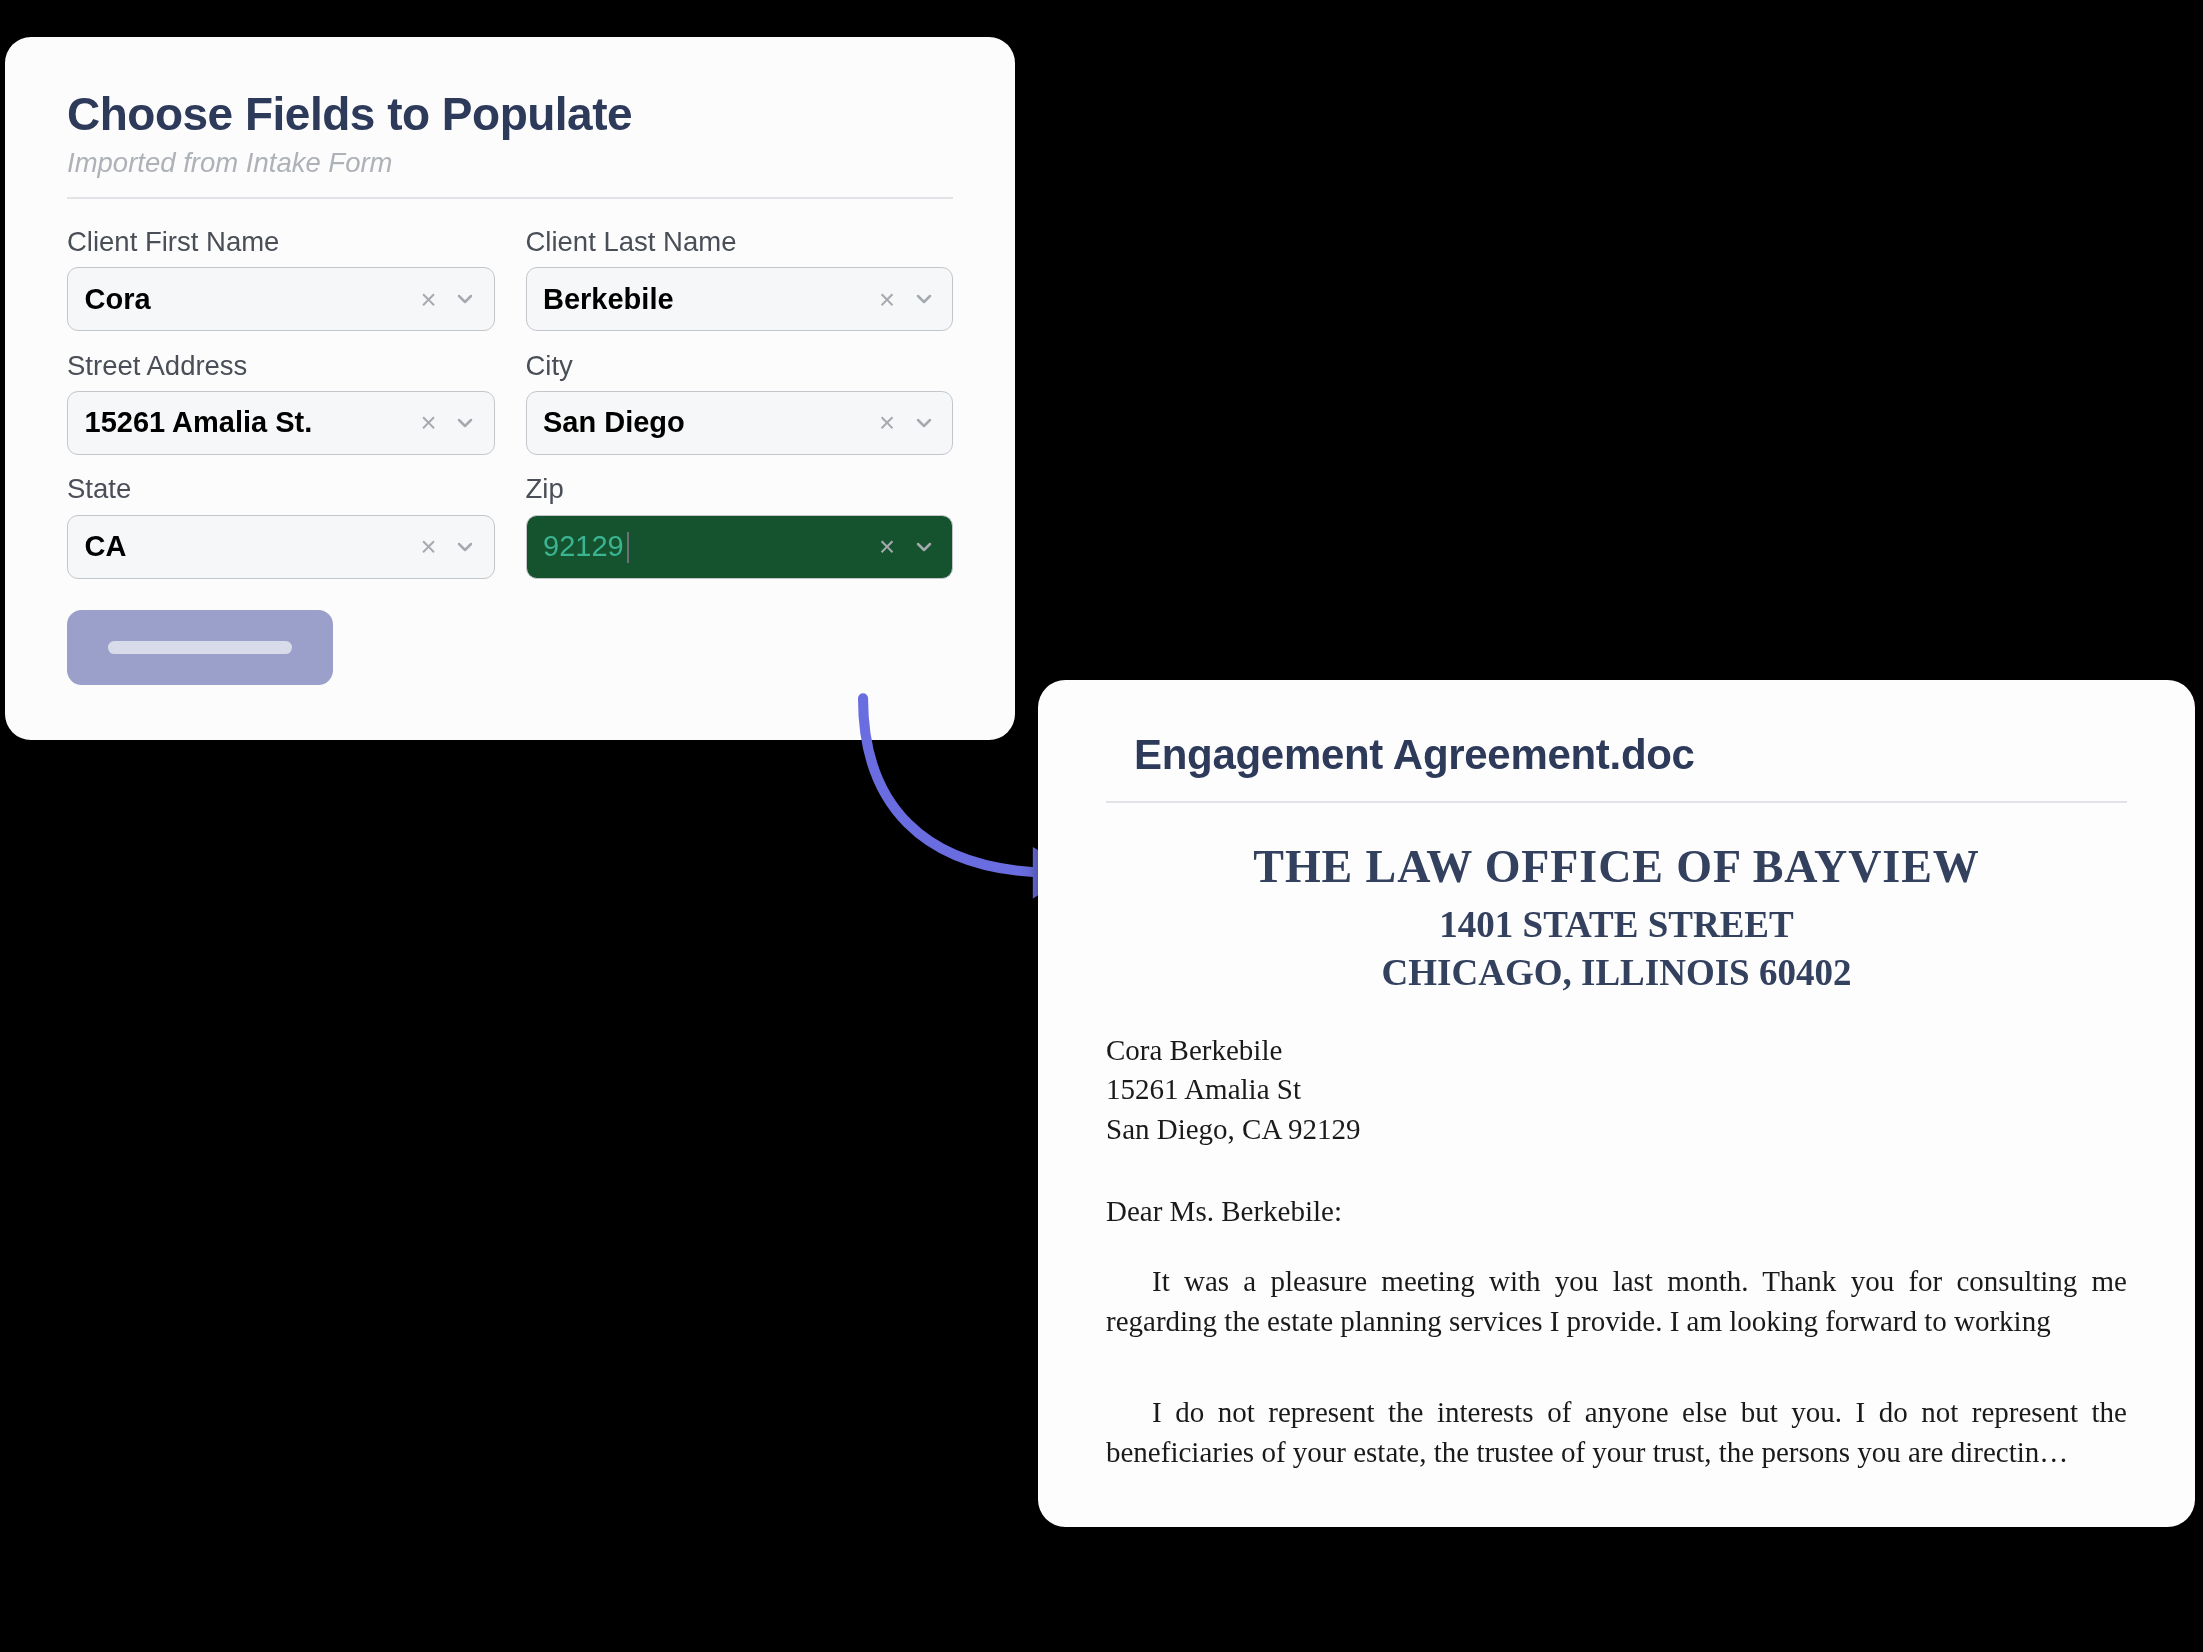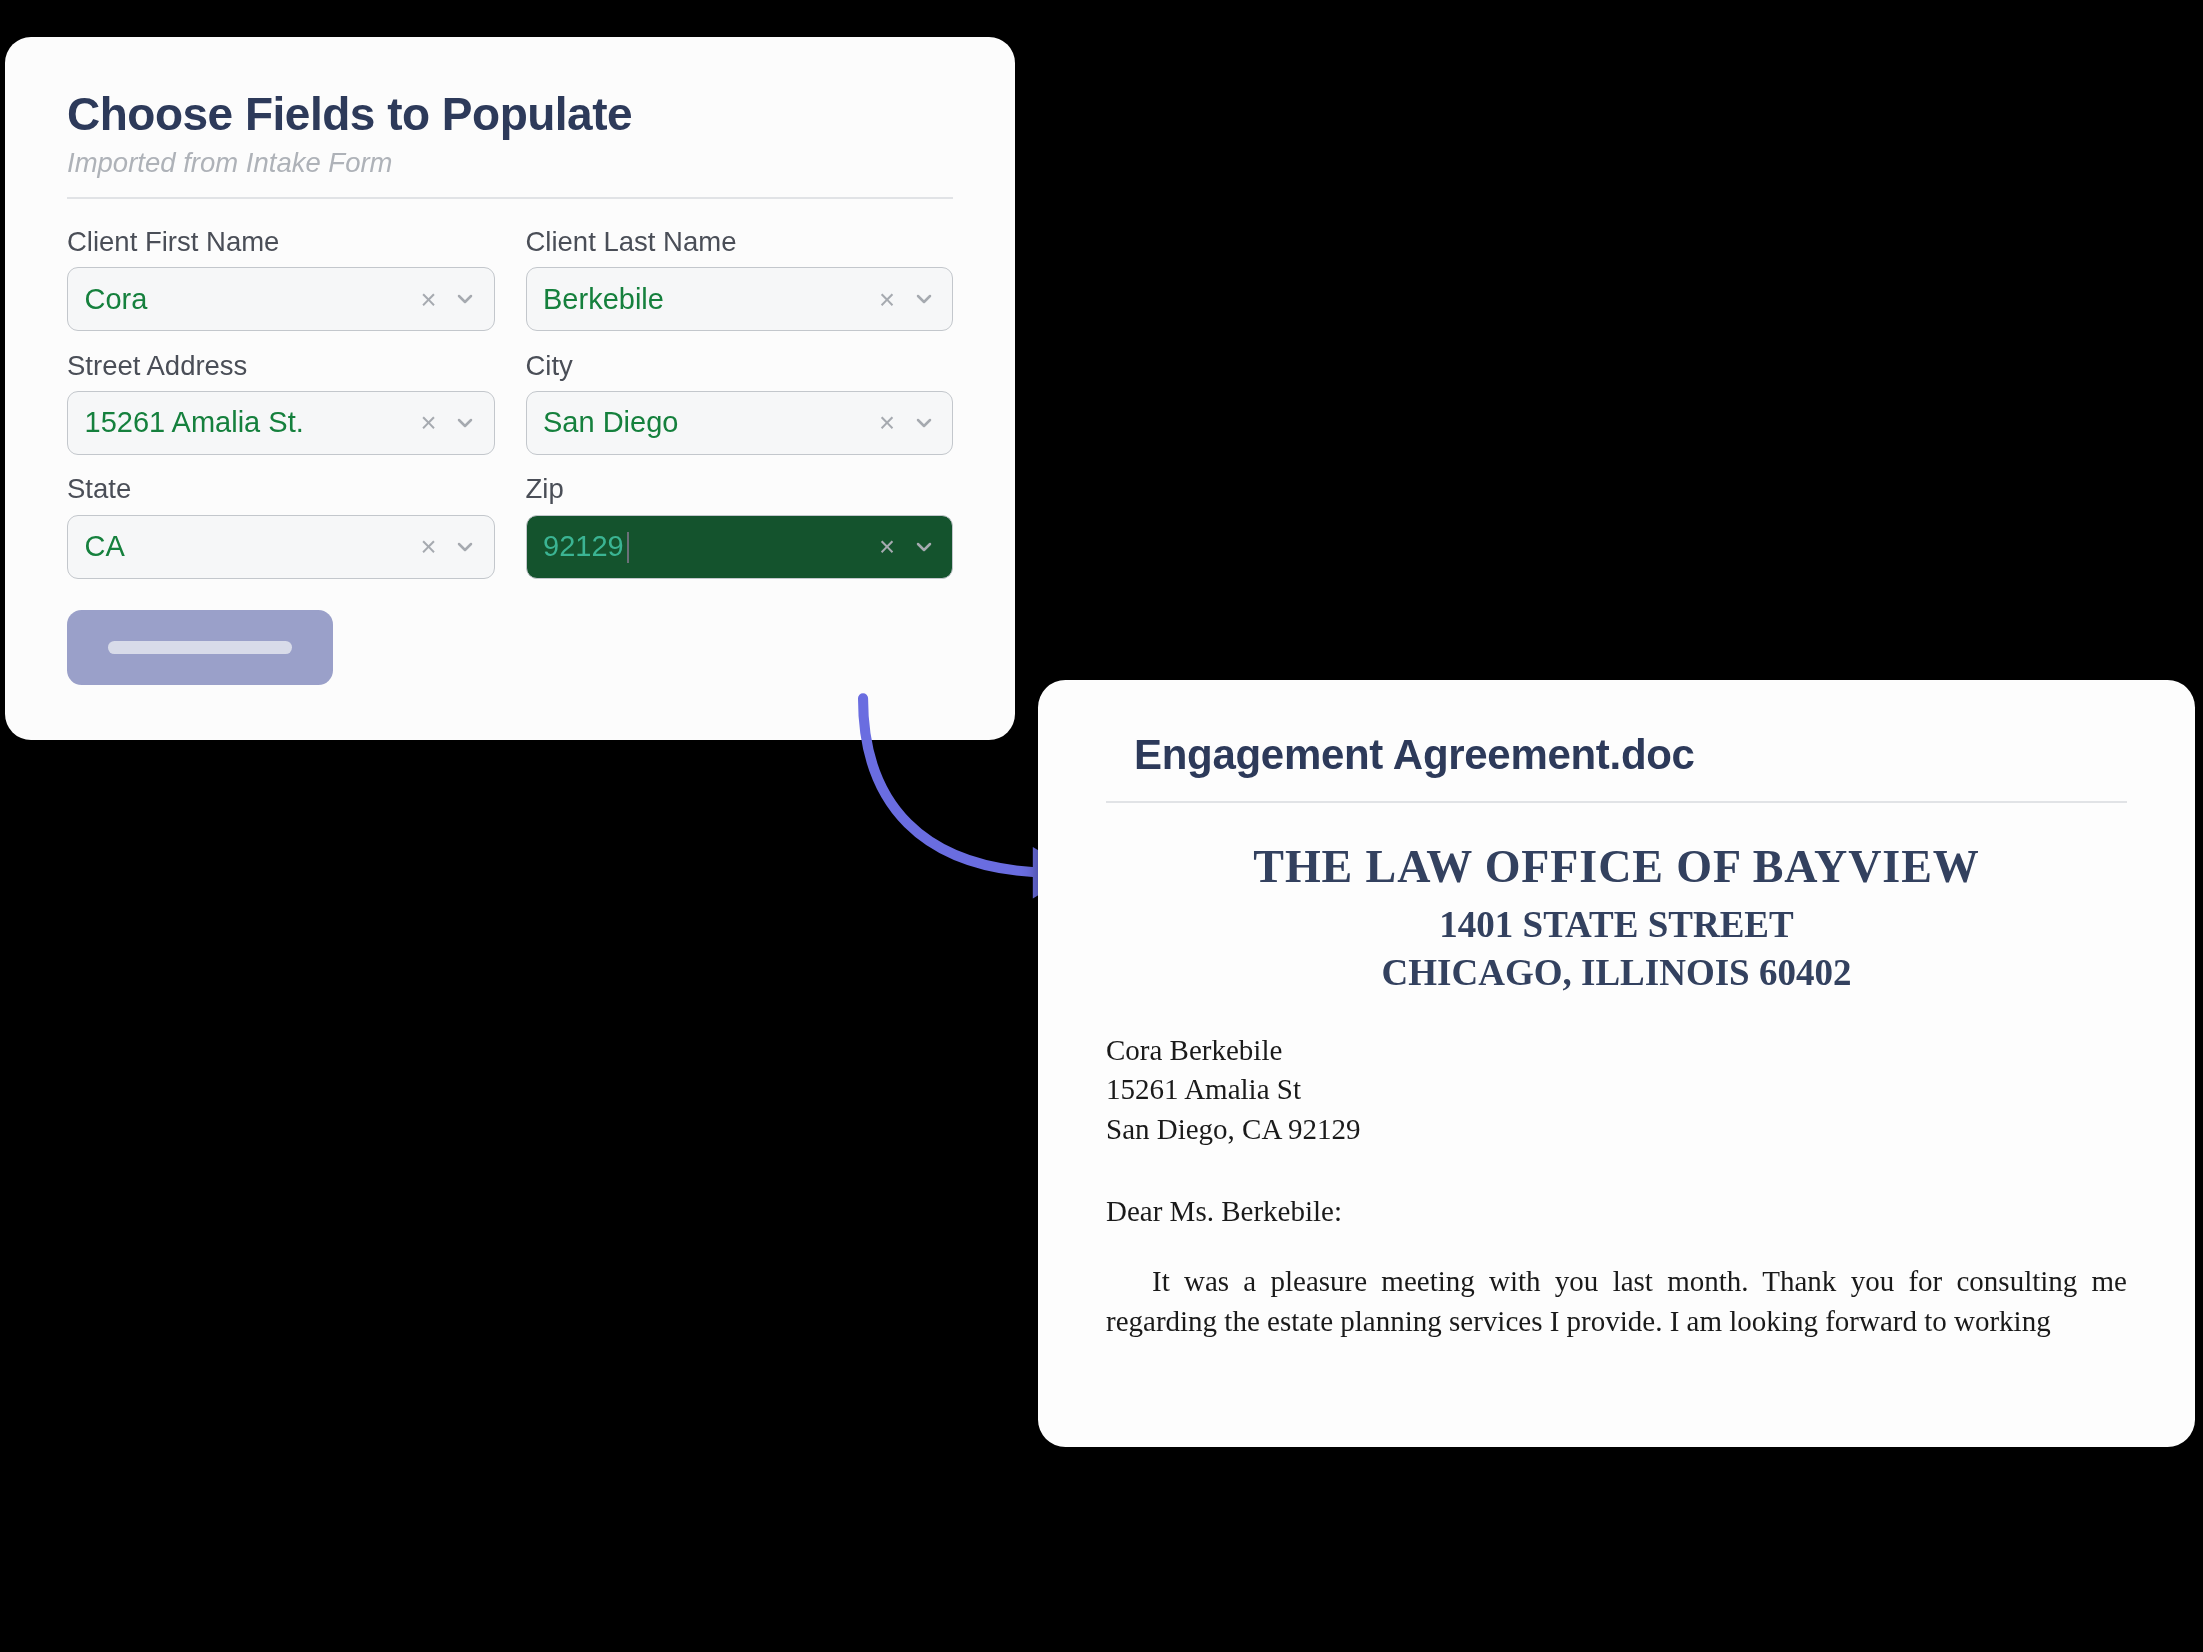--- a/index.html
+++ b/index.html
@@ -70,8 +70,8 @@
   .field-value {
     flex: 1;
     font-size: 29px;
-    color: #15803d;
-    font-weight: 400;
+    color: #000000;
+    font-weight: 700;
   }
   .field-value.highlight {
     color: #3bb493;

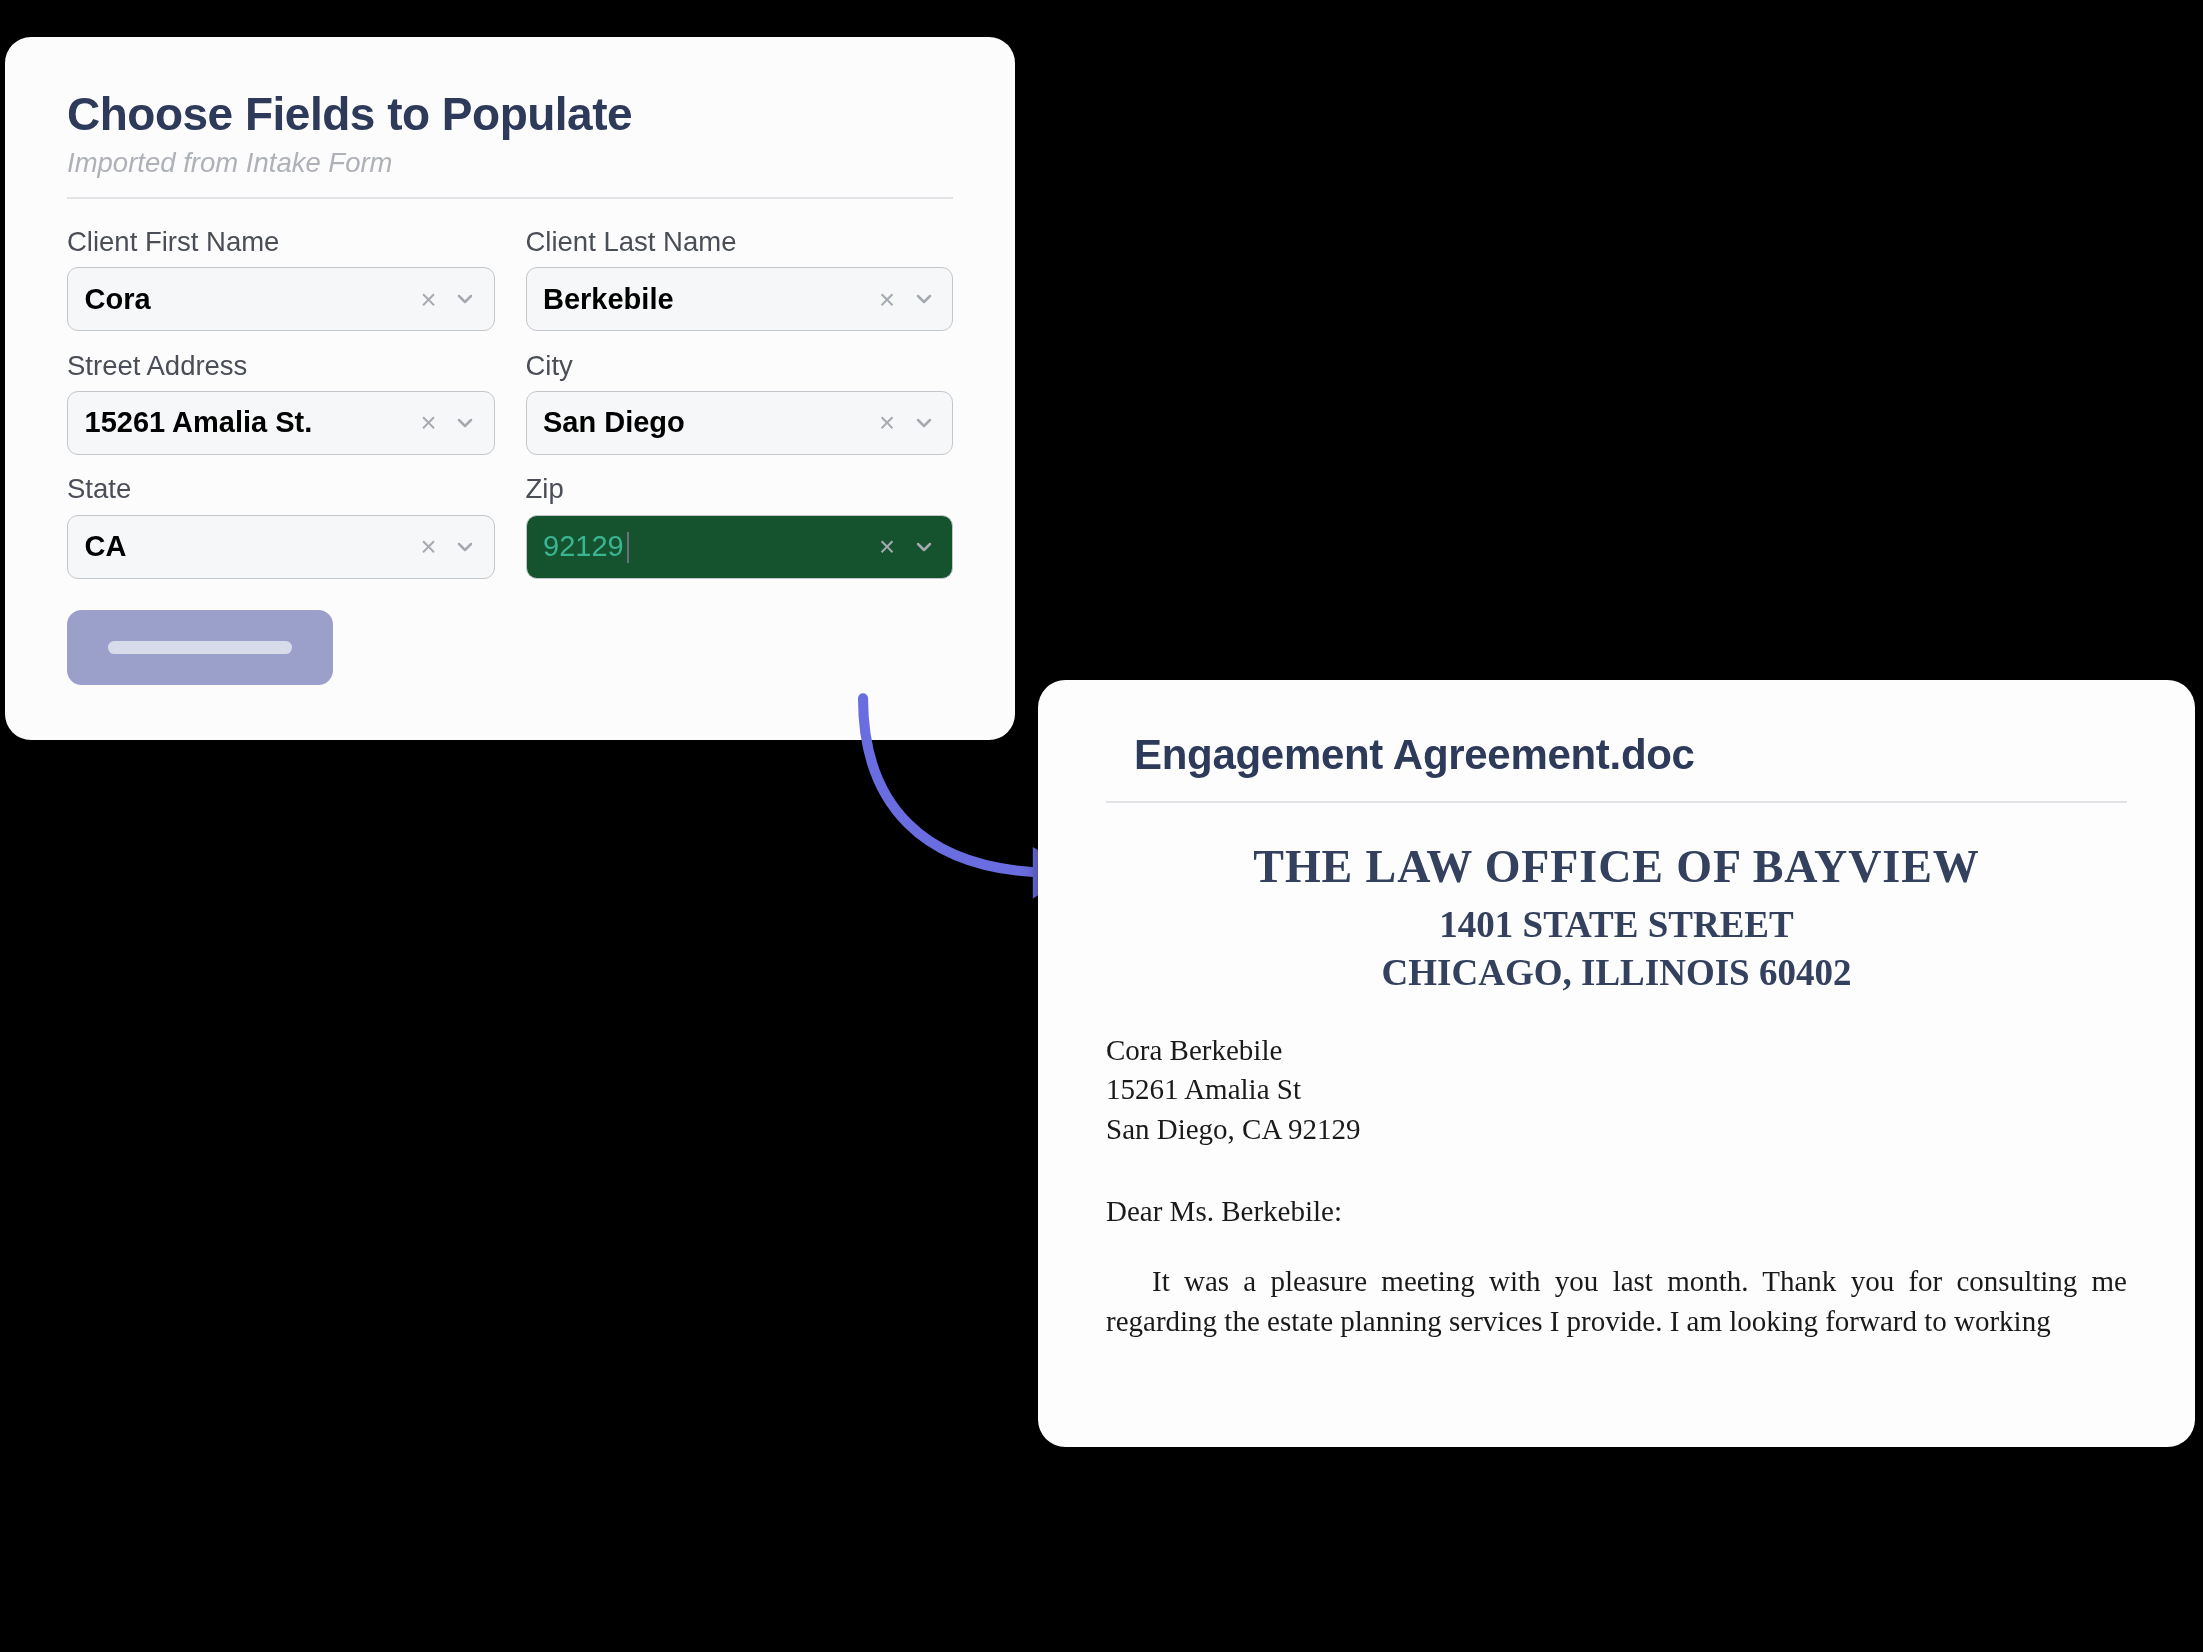--- a/index.html
+++ b/index.html
@@ -323,6 +323,7 @@
   <div class="body-para">It was a pleasure meeting with you last month. Thank you for consulting me regarding the estate planning services I provide. I am looking forward to working</div>
 
 
+  <div class="body-para-last">I do not represent the interests of anyone else but you. I do not represent the beneficiaries of your estate, the trustee of your trust, the persons you are directin…</div>
 </div>
 
 

